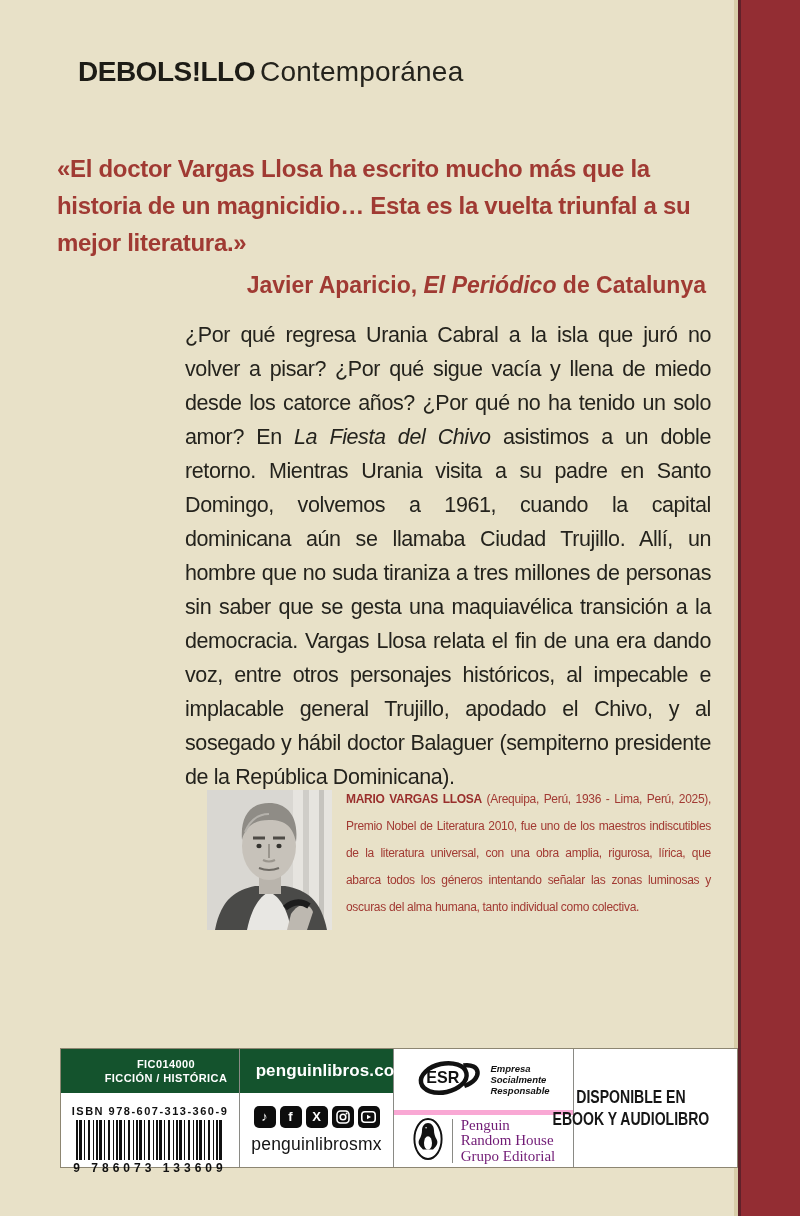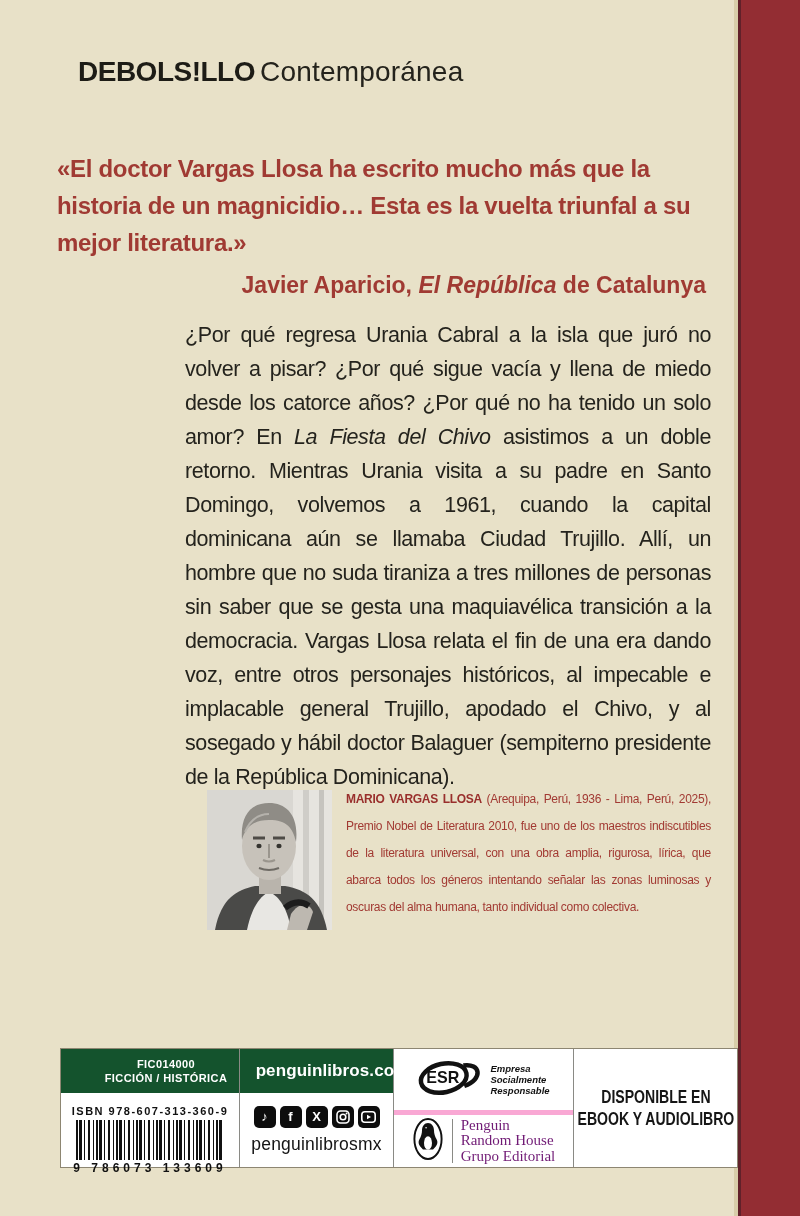--- a/index.html
+++ b/index.html
@@ -99,7 +99,7 @@
     <p class="quote">«El doctor Vargas Llosa ha escrito mucho más que la historia de un magnicidio… Esta es la vuelta triunfal a su mejor literatura.»</p>
     <p class="attribution">
       <span>Javier Aparicio,</span>
-      <i>El República</i>
+      <i>El Periódico</i>
       <span>de Catalunya</span>
     </p>
   </section>

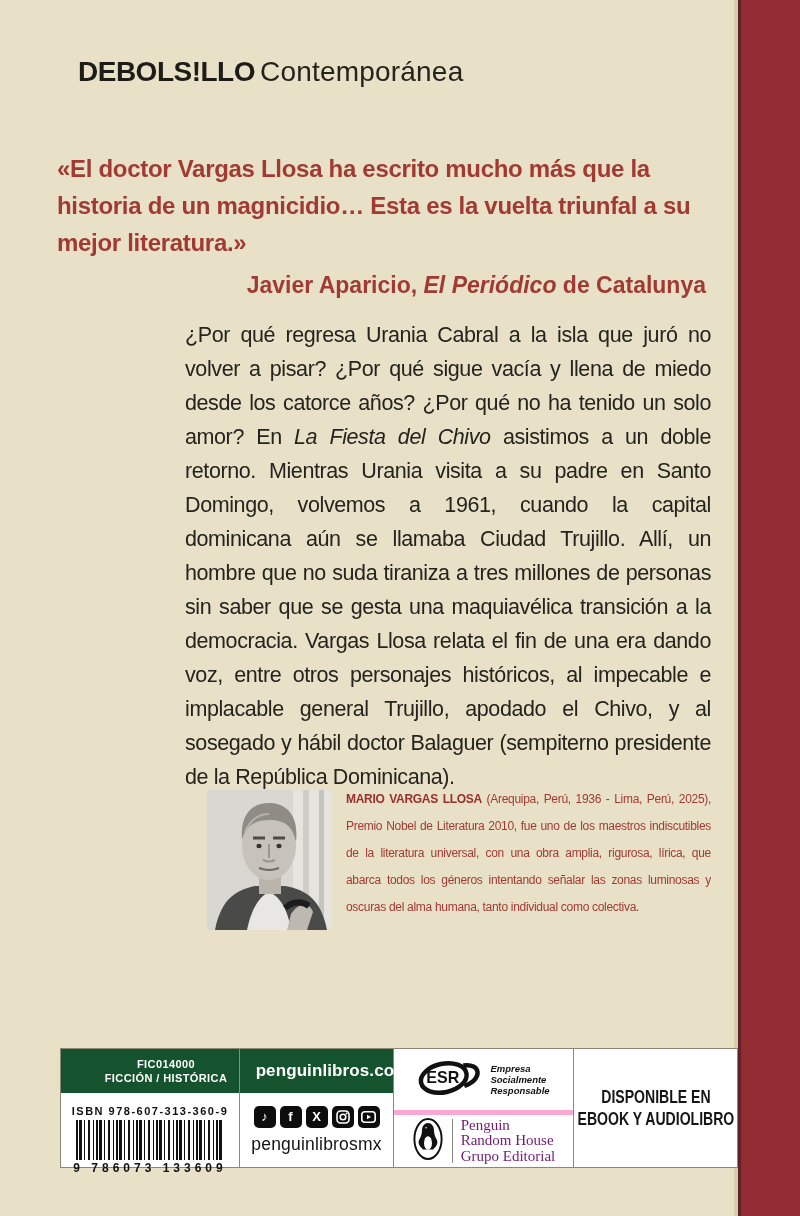--- a/index.html
+++ b/index.html
@@ -52,7 +52,7 @@
   .col-cat{width:180px;}
   .col-web{width:154px;}
   .col-pub{width:181px;}
-  .col-avail{width:163px;align-items:center;justify-content:center;}
+  .col-avail{width:163px;align-items:flex-end;justify-content:center;}
   .blackhead{
     background:#14532d;color:#fff;height:44px;flex:0 0 44px;
     display:flex;flex-direction:column;align-items:center;justify-content:center;line-height:14px;padding-left:32px;

